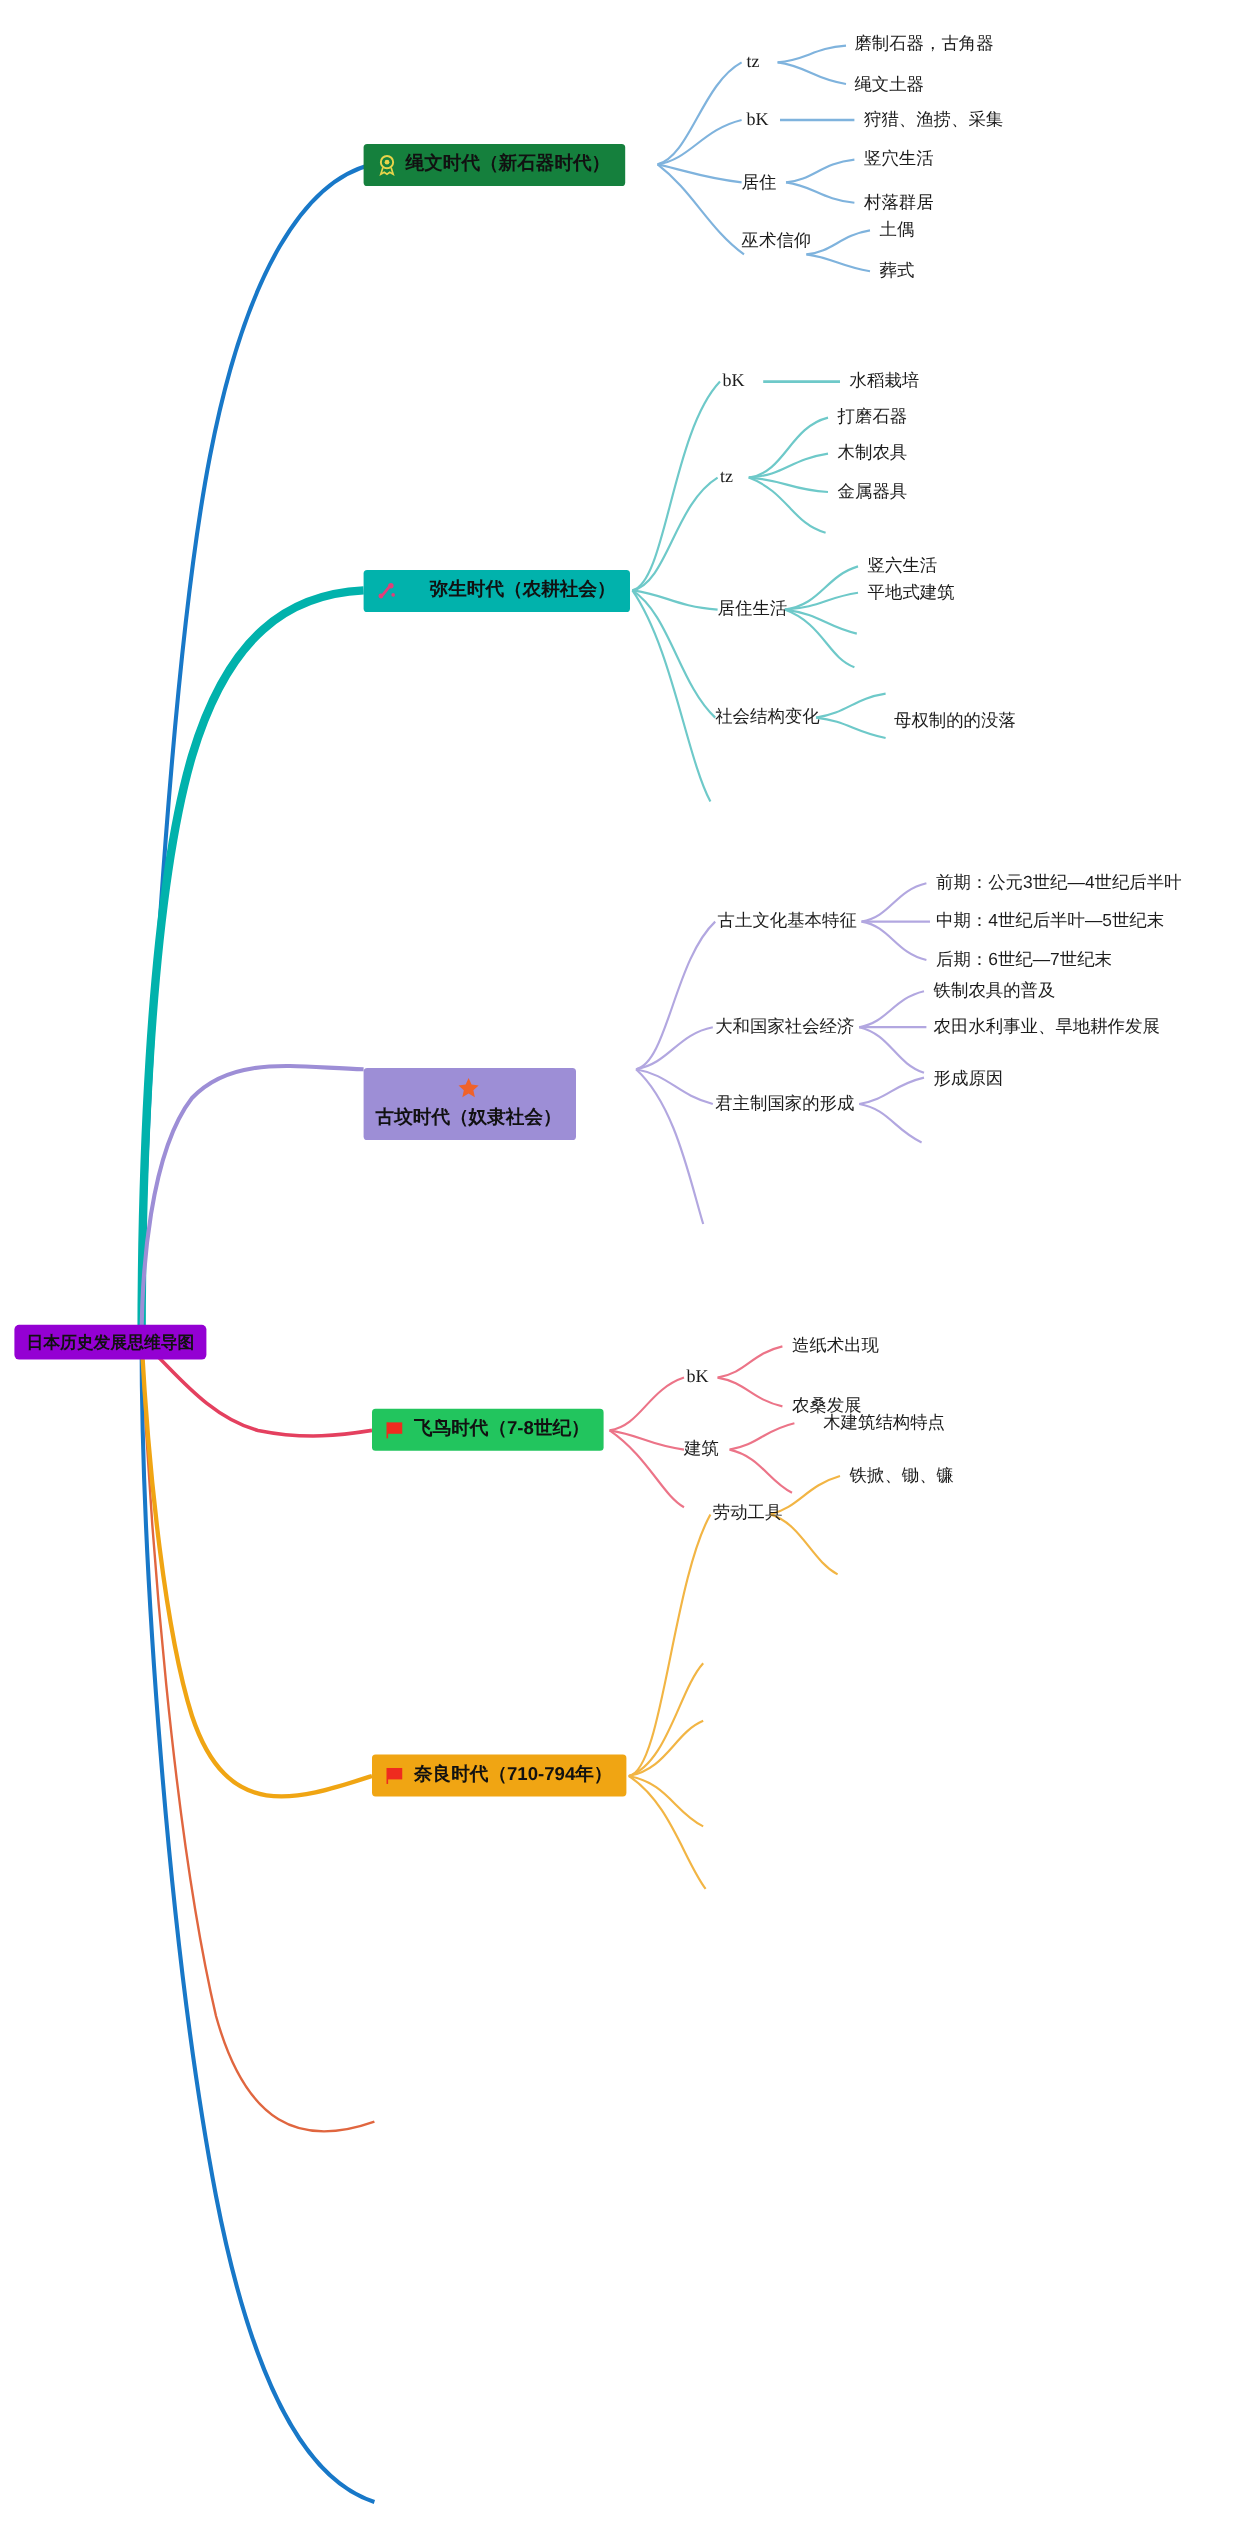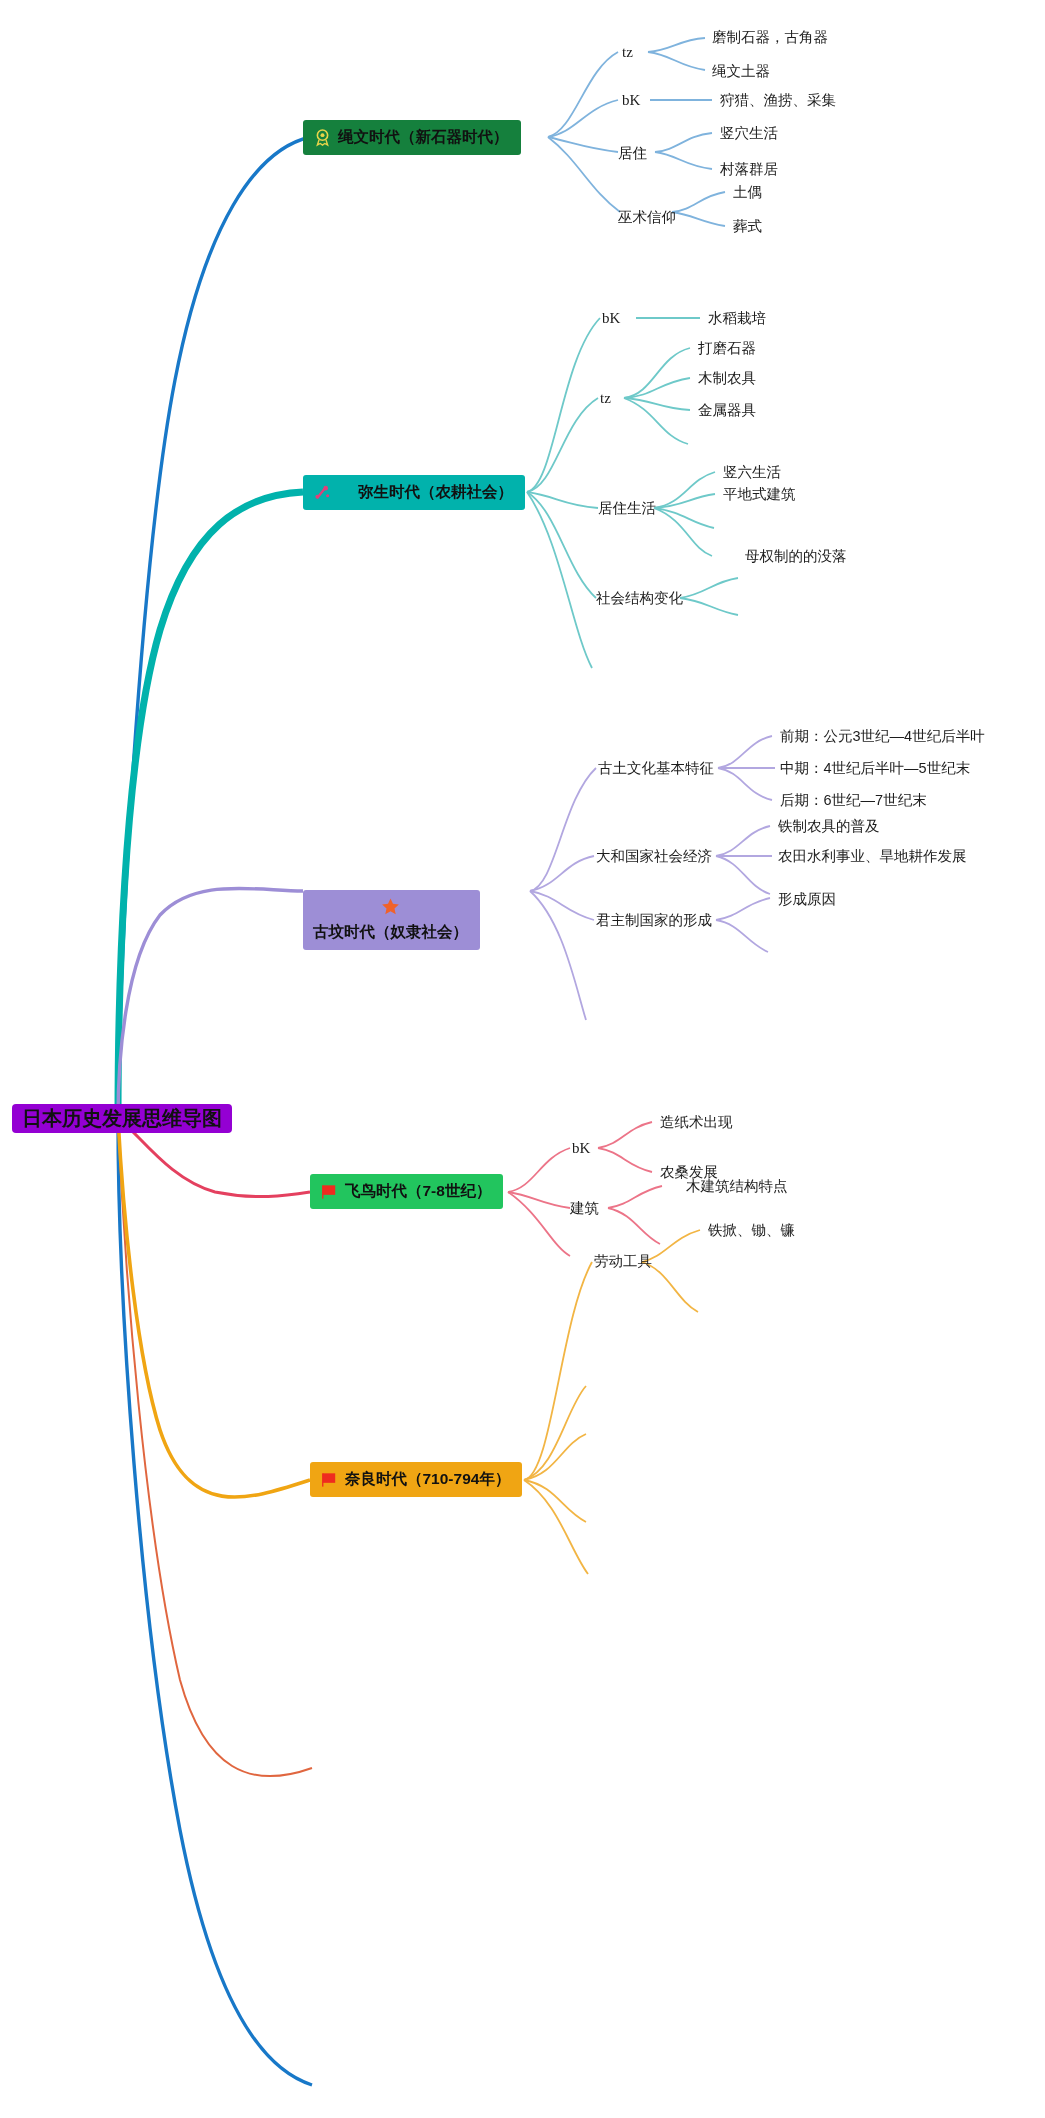--- a/index.html
+++ b/index.html
@@ -191,7 +191,7 @@
   <div class="lbl" style="left:720px; top:124px;">竖穴生活</div>
   <div class="lbl" style="left:720px; top:160px;">村落群居</div>
 
-  <div class="lbl" style="left:618px; top:208px;text-align:center;">巫术信仰</div>
+  <div class="lbl" style="left:618px; top:192px;text-align:center;">巫术信仰</div>
   <div class="lbl" style="left:733px; top:183px;">土偶</div>
   <div class="lbl" style="left:733px; top:217px;">葬式</div>
 

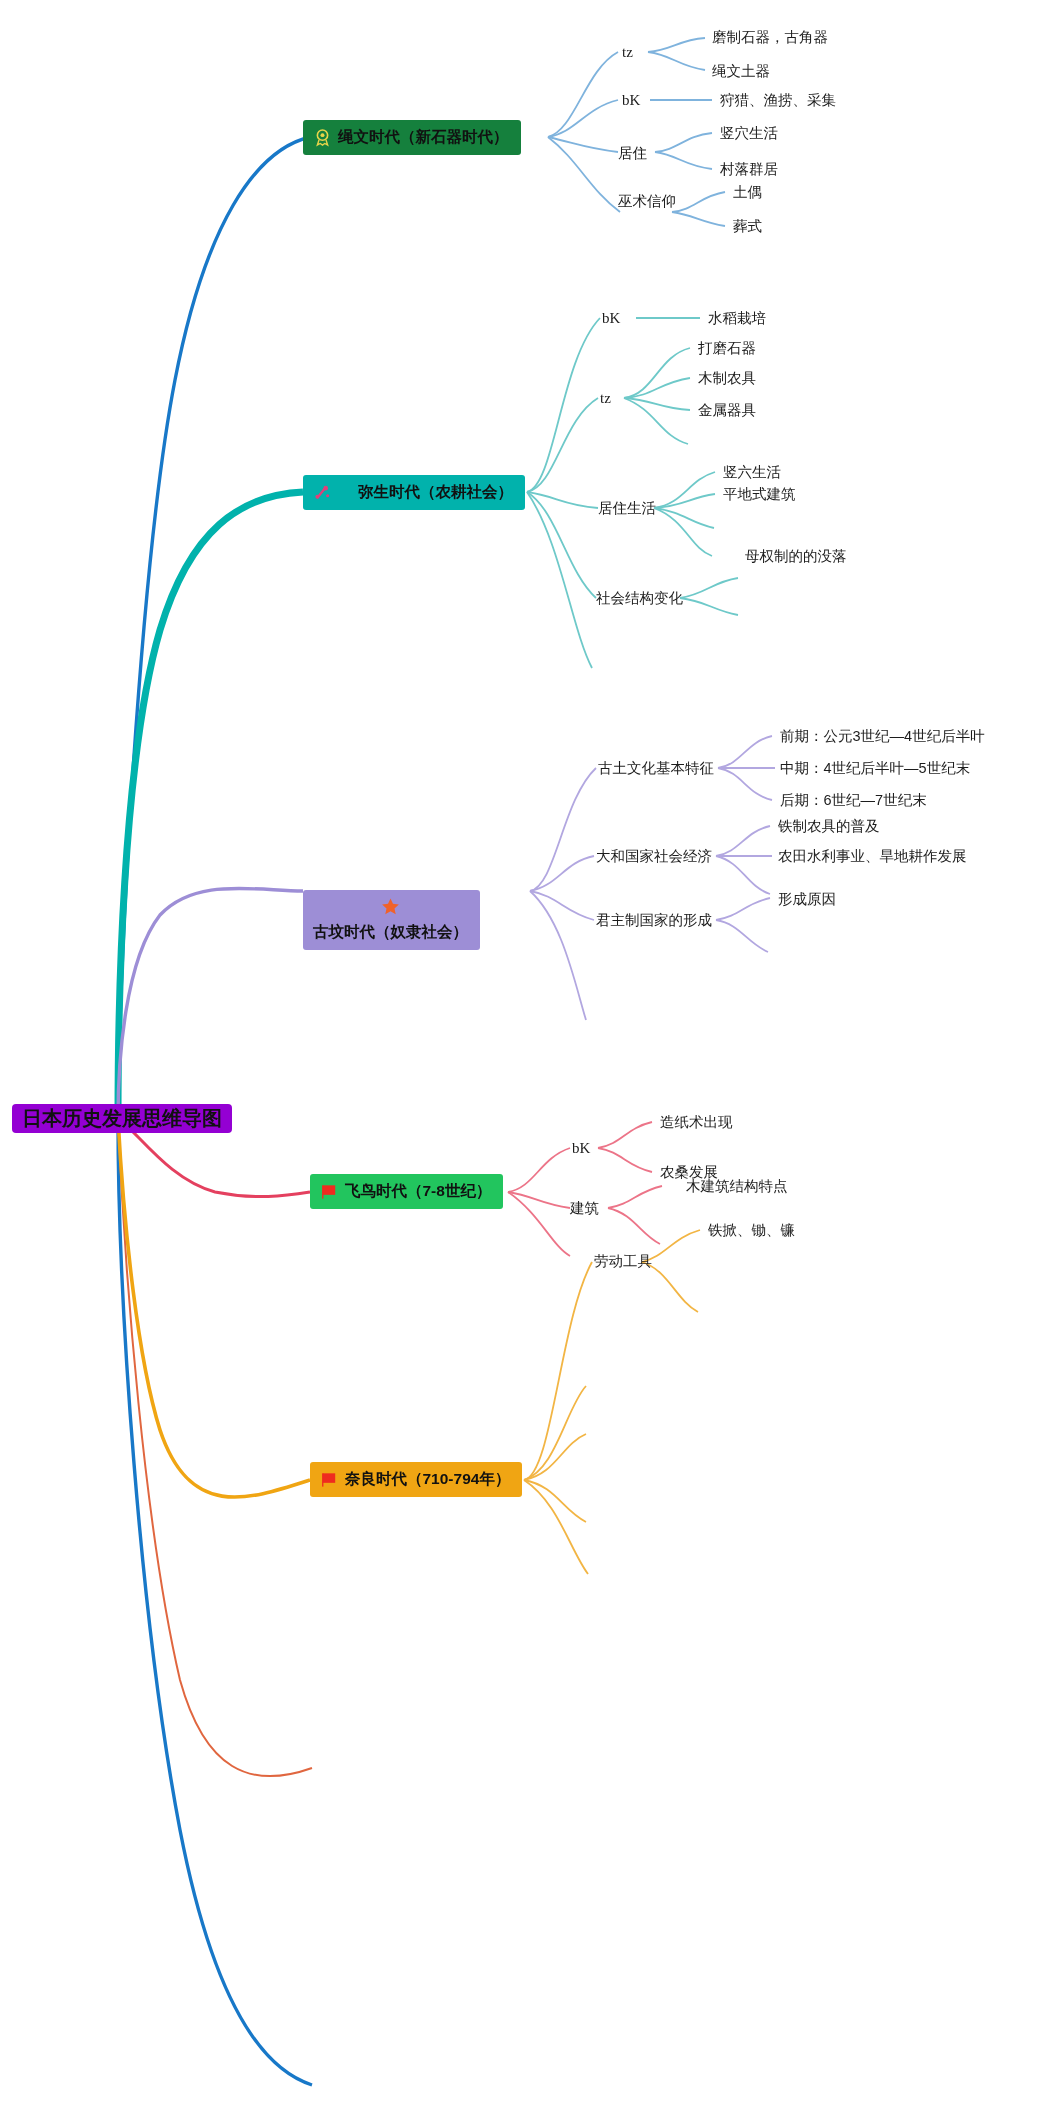--- a/index.html
+++ b/index.html
@@ -220,7 +220,7 @@
   <div class="lbl" style="left:723px; top:485px;">平地式建筑</div>
 
   <div class="lbl" style="left:596px; top:589px;">社会结构变化</div>
-  <div class="lbl" style="left:745px; top:547px;">母权制的的没落</div>
+  <div class="lbl" style="left:745px; top:592px;">母权制的的没落</div>
 
   <div class="node topic t-kofun" style="left:303px; top:890px;flex-direction:column;">
     <span class="ico">

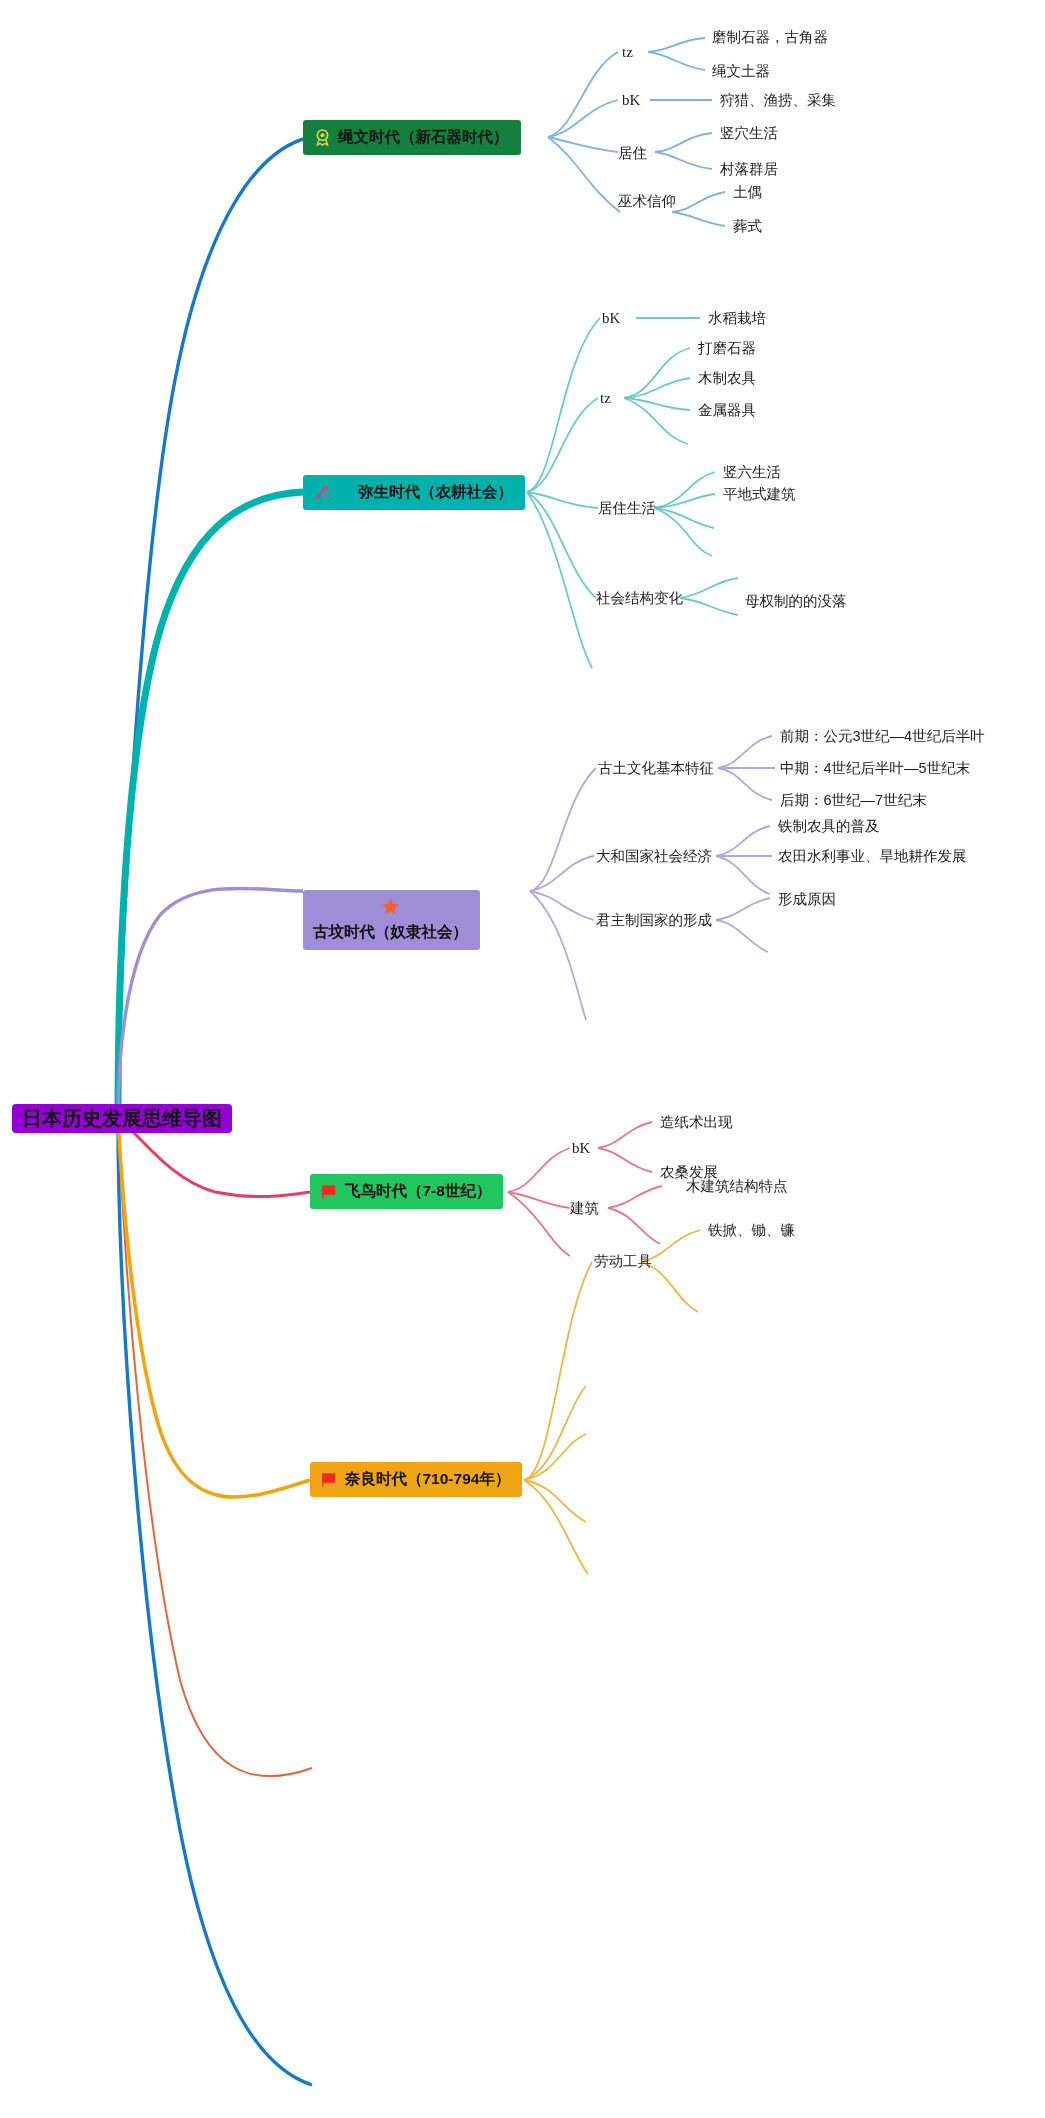--- a/index.html
+++ b/index.html
@@ -30,7 +30,7 @@
   .root{
     background:#9400d3;
     color:#111111;
-    font-size:20px;
+    font-size:14px;
     font-weight:bold;
     padding:5px 10px 6px 10px;
     border-radius:4px;

